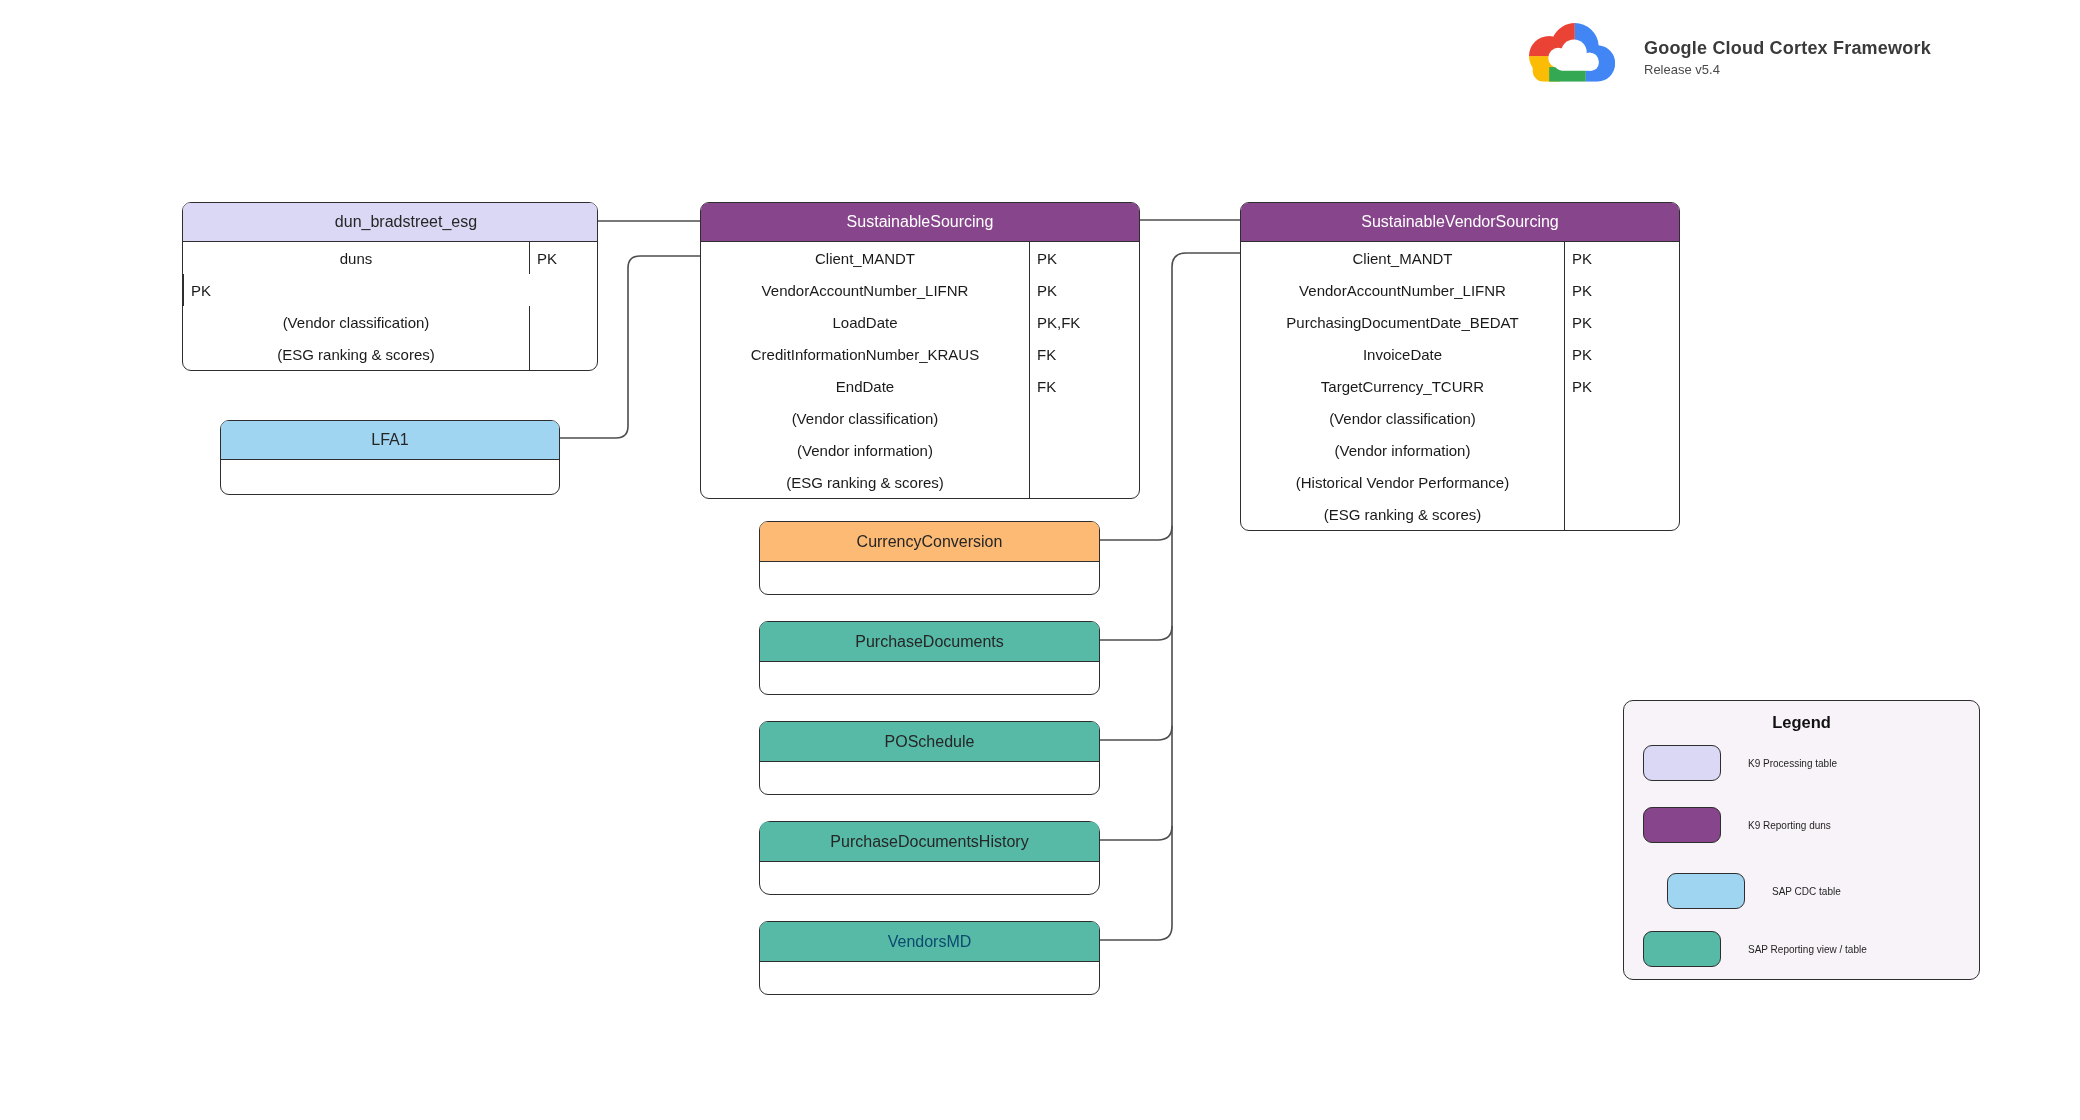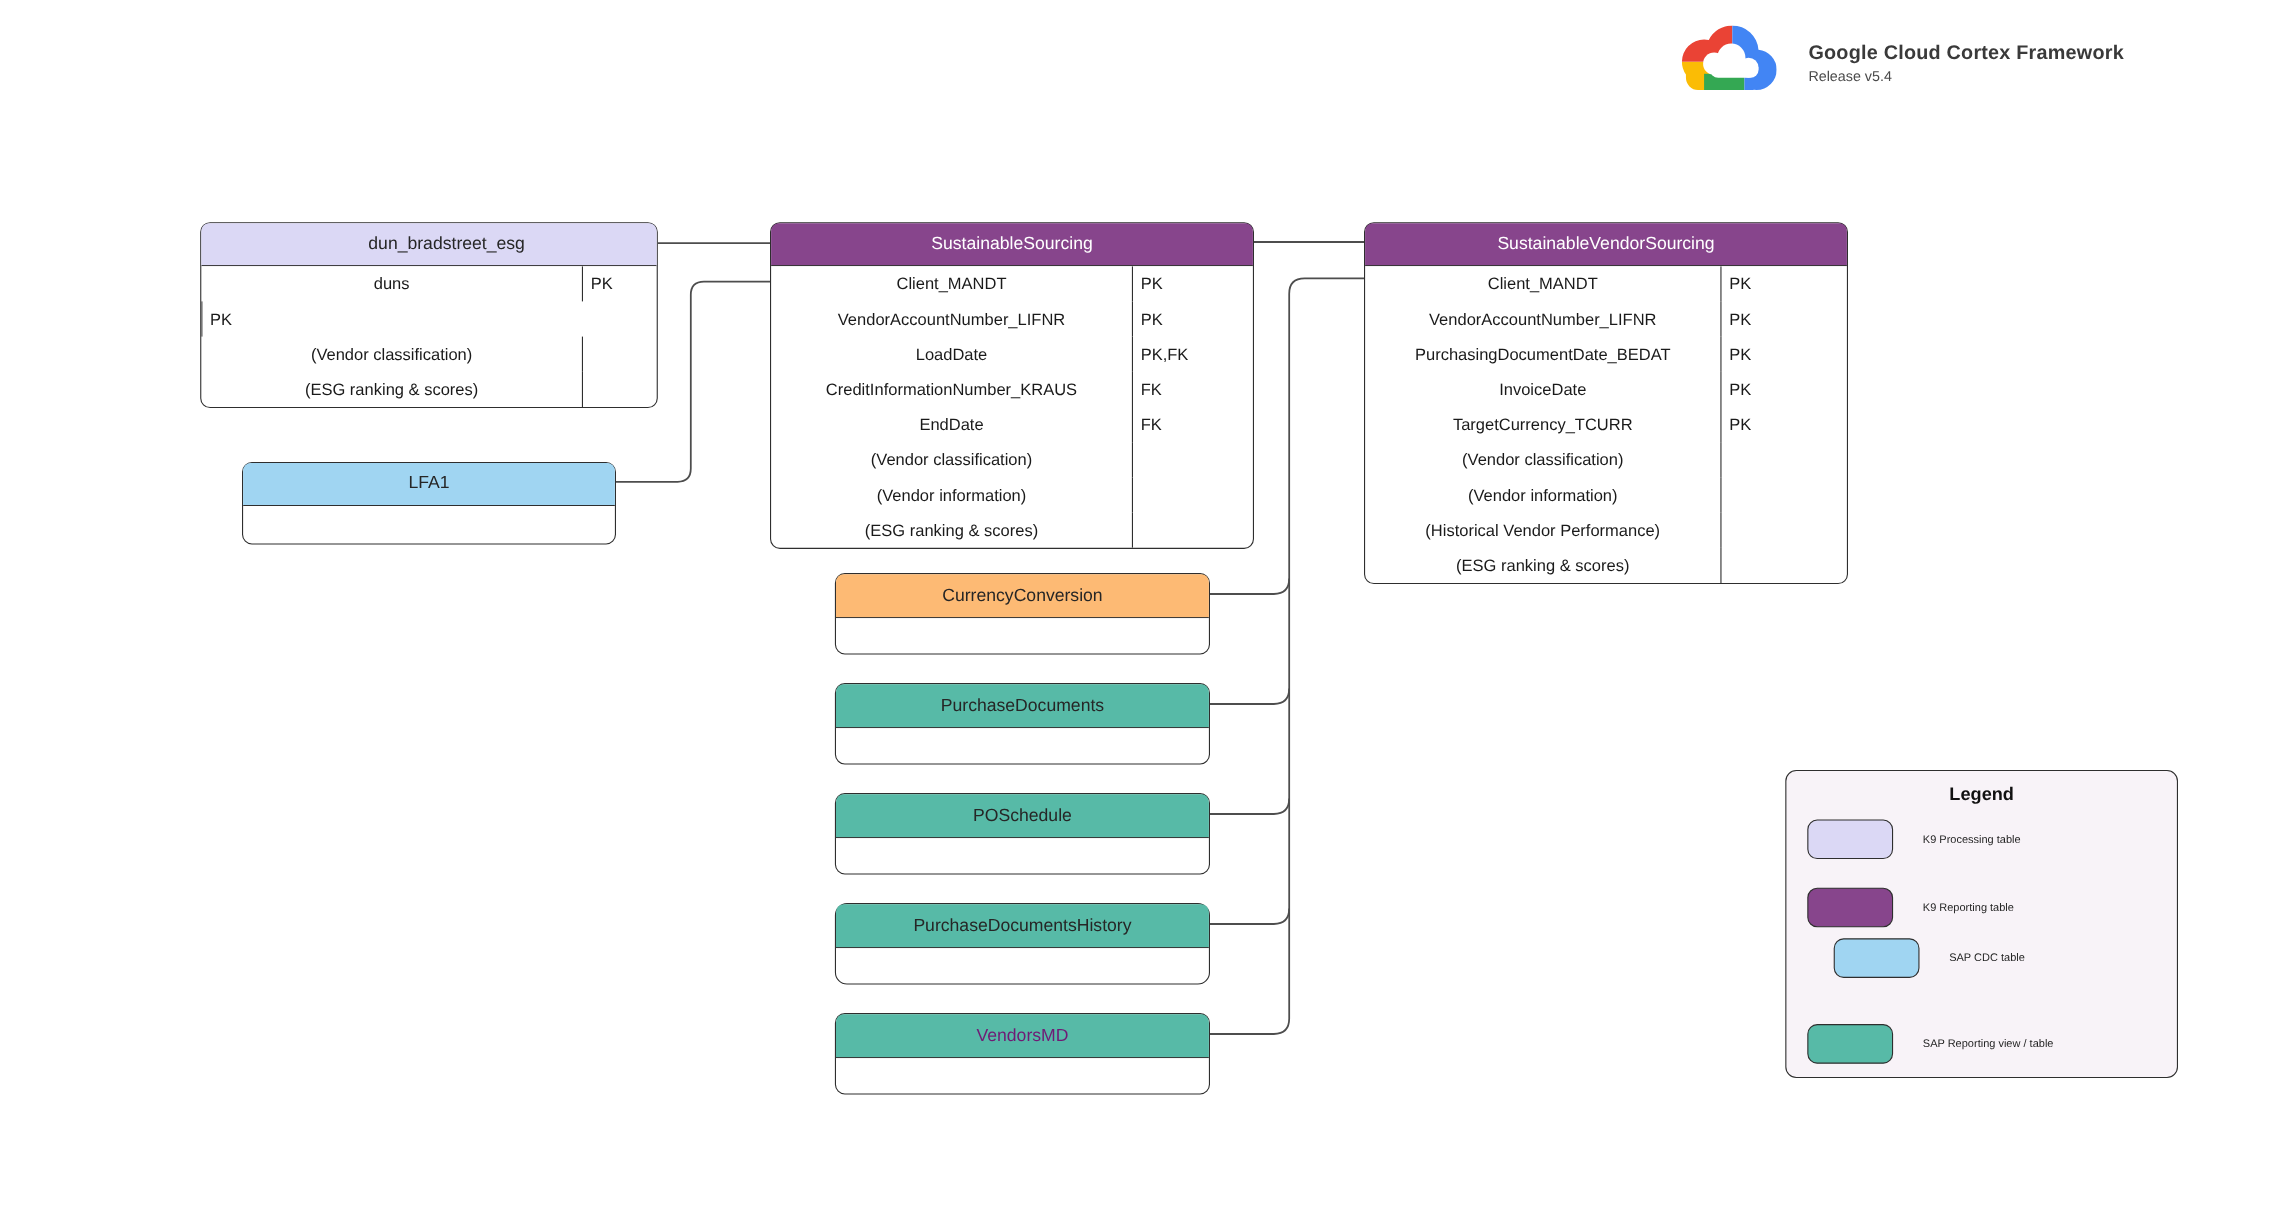--- a/index.html
+++ b/index.html
@@ -216,7 +216,7 @@
       </div>
       <div class="legend-row" style="top: 106px;">
         <span class="legend-swatch" style="background: rgb(135, 69, 140);"></span>
-        <span class="legend-label">K9 Reporting table</span>
+        <span class="legend-label">K9 Reporting duns</span>
       </div>
       <div class="legend-row" style="top: 152px; padding-left: 24px;">
         <span class="legend-swatch" style="background: rgb(160, 213, 242);"></span>

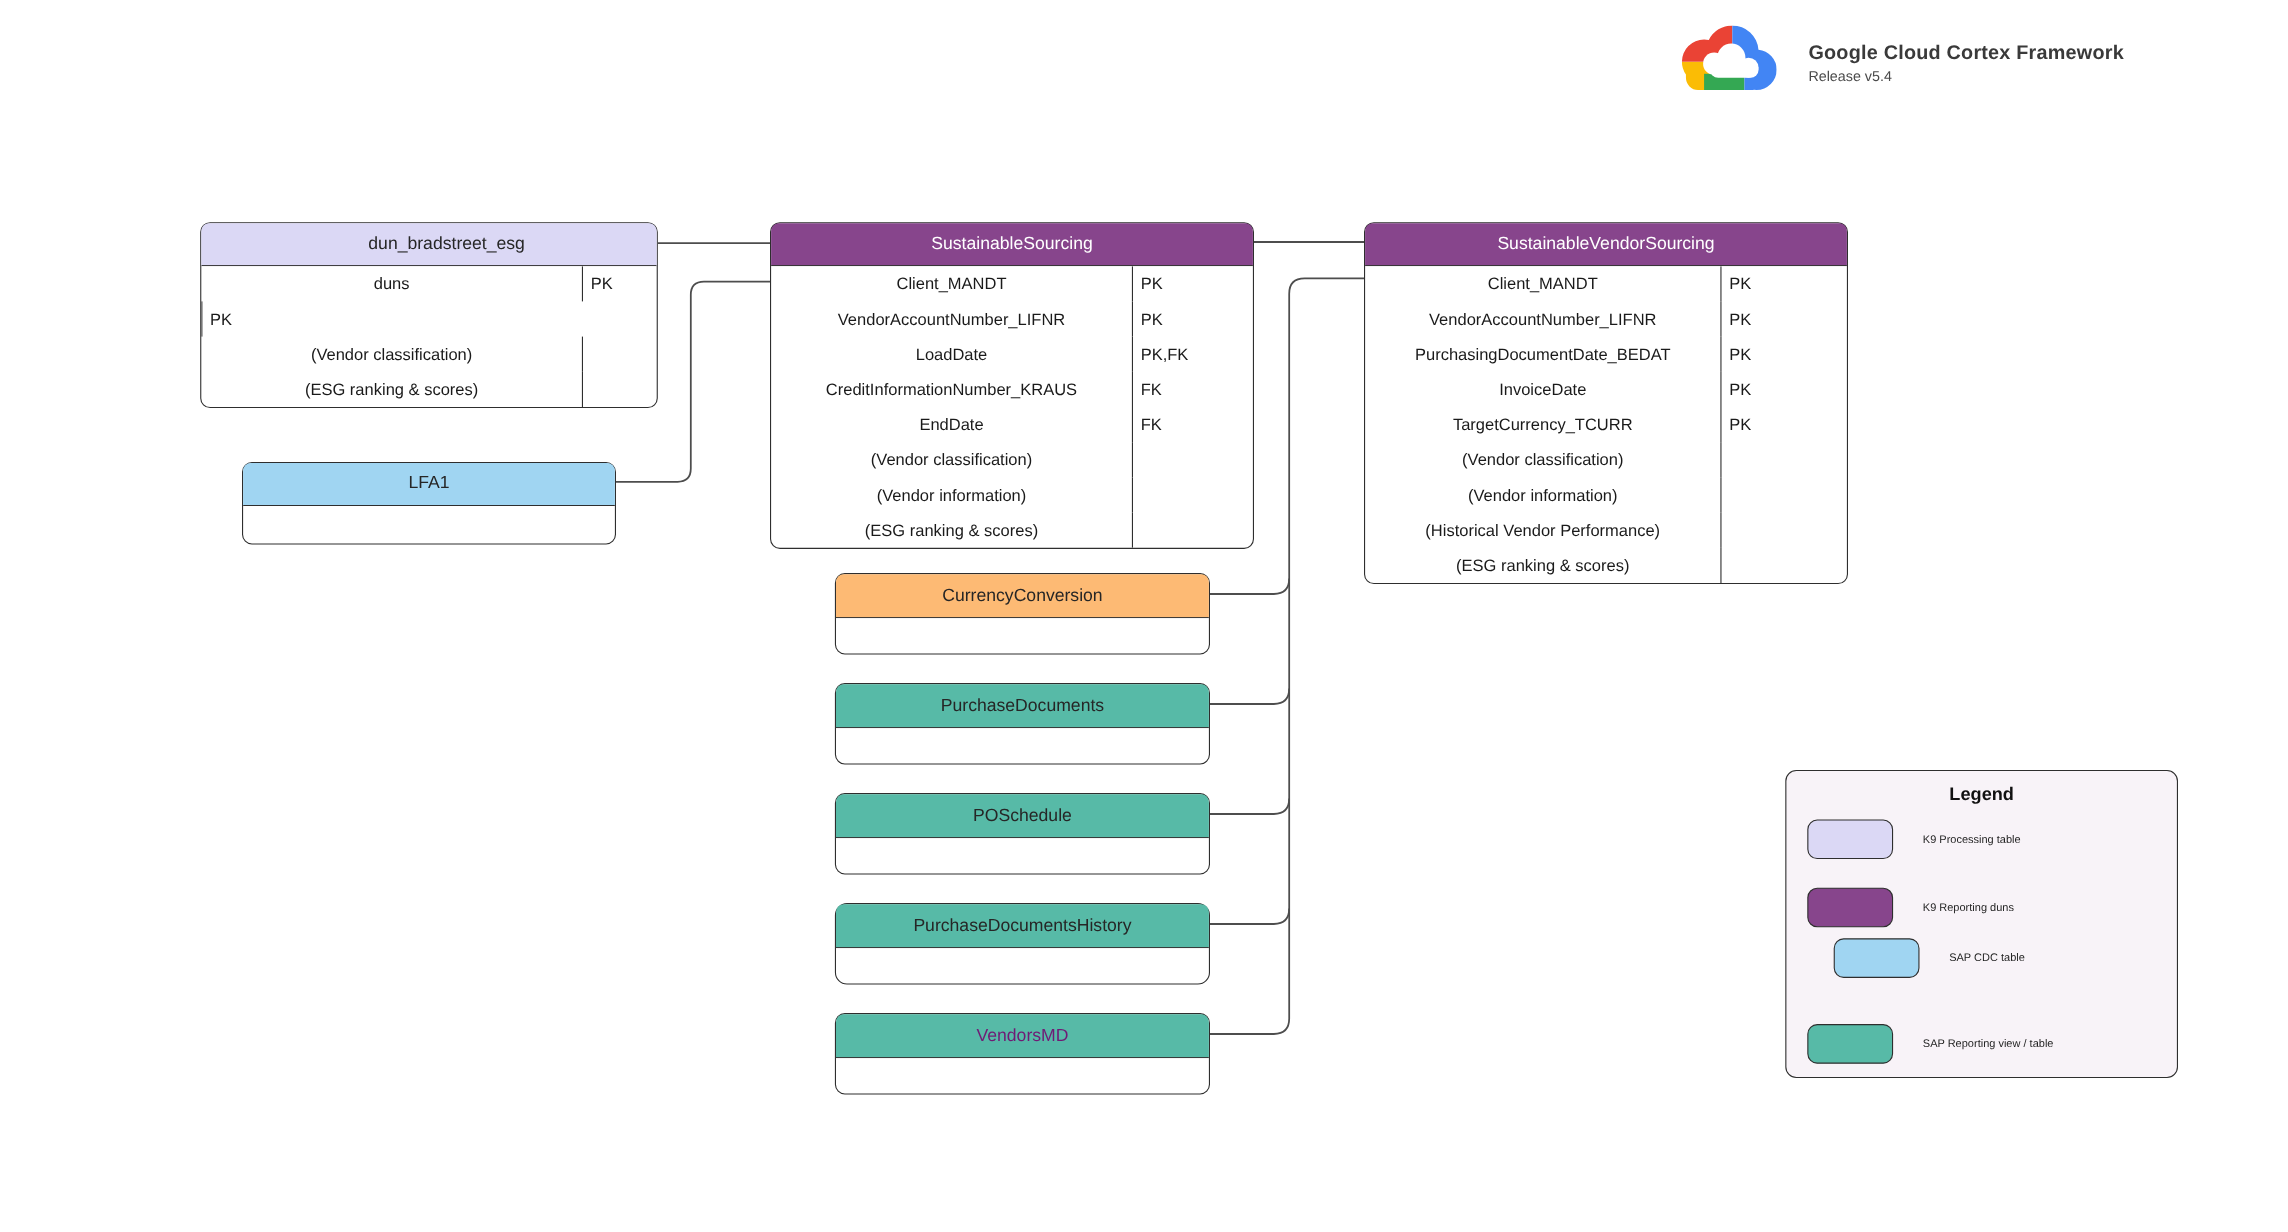--- a/index.html
+++ b/index.html
@@ -218,7 +218,7 @@
         <span class="legend-swatch" style="background: rgb(135, 69, 140);"></span>
         <span class="legend-label">K9 Reporting duns</span>
       </div>
-      <div class="legend-row" style="top: 152px; padding-left: 24px;">
+      <div class="legend-row" style="top: 172px; padding-left: 24px;">
         <span class="legend-swatch" style="background: rgb(160, 213, 242);"></span>
         <span class="legend-label">SAP CDC table</span>
       </div>

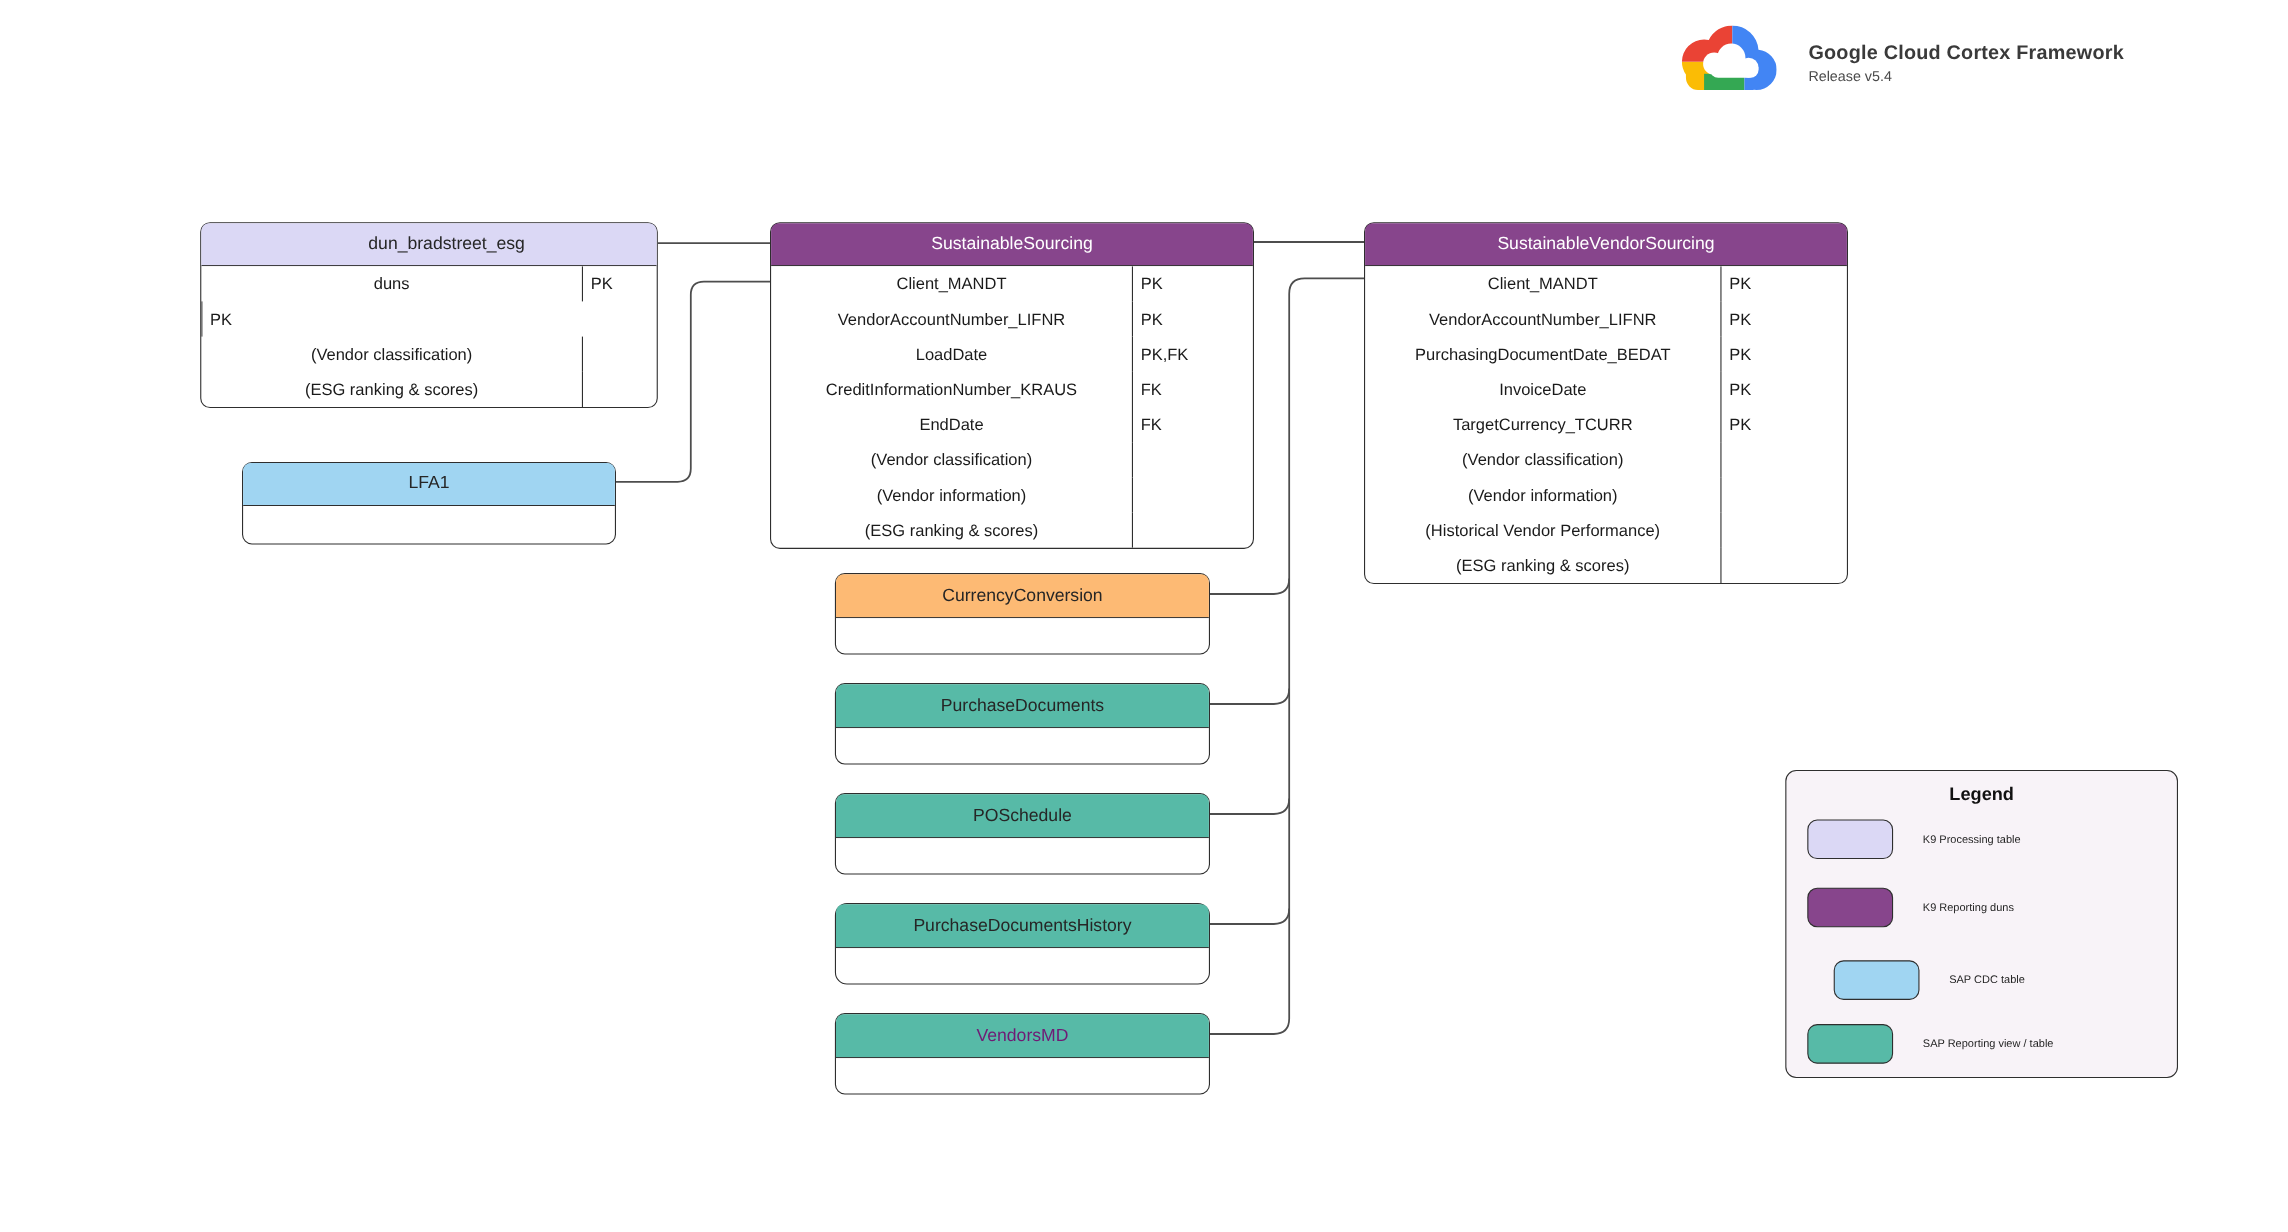--- a/index.html
+++ b/index.html
@@ -202,7 +202,7 @@
       <div class="entity-body" style="height: 32px;"></div>
     </div>
     <div class="entity" style="left: 759px; top: 921px; width: 341px;">
-      <div class="entity-header" style="background: rgb(87, 186, 167); color: #701a75; height: 39px; line-height: 39px;">VendorsMD</div>
+      <div class="entity-header" style="background: rgb(87, 186, 167); color: #0c4a6e; height: 39px; line-height: 39px;">VendorsMD</div>
       <div class="entity-body" style="height: 32px;"></div>
     </div>
   </div>

